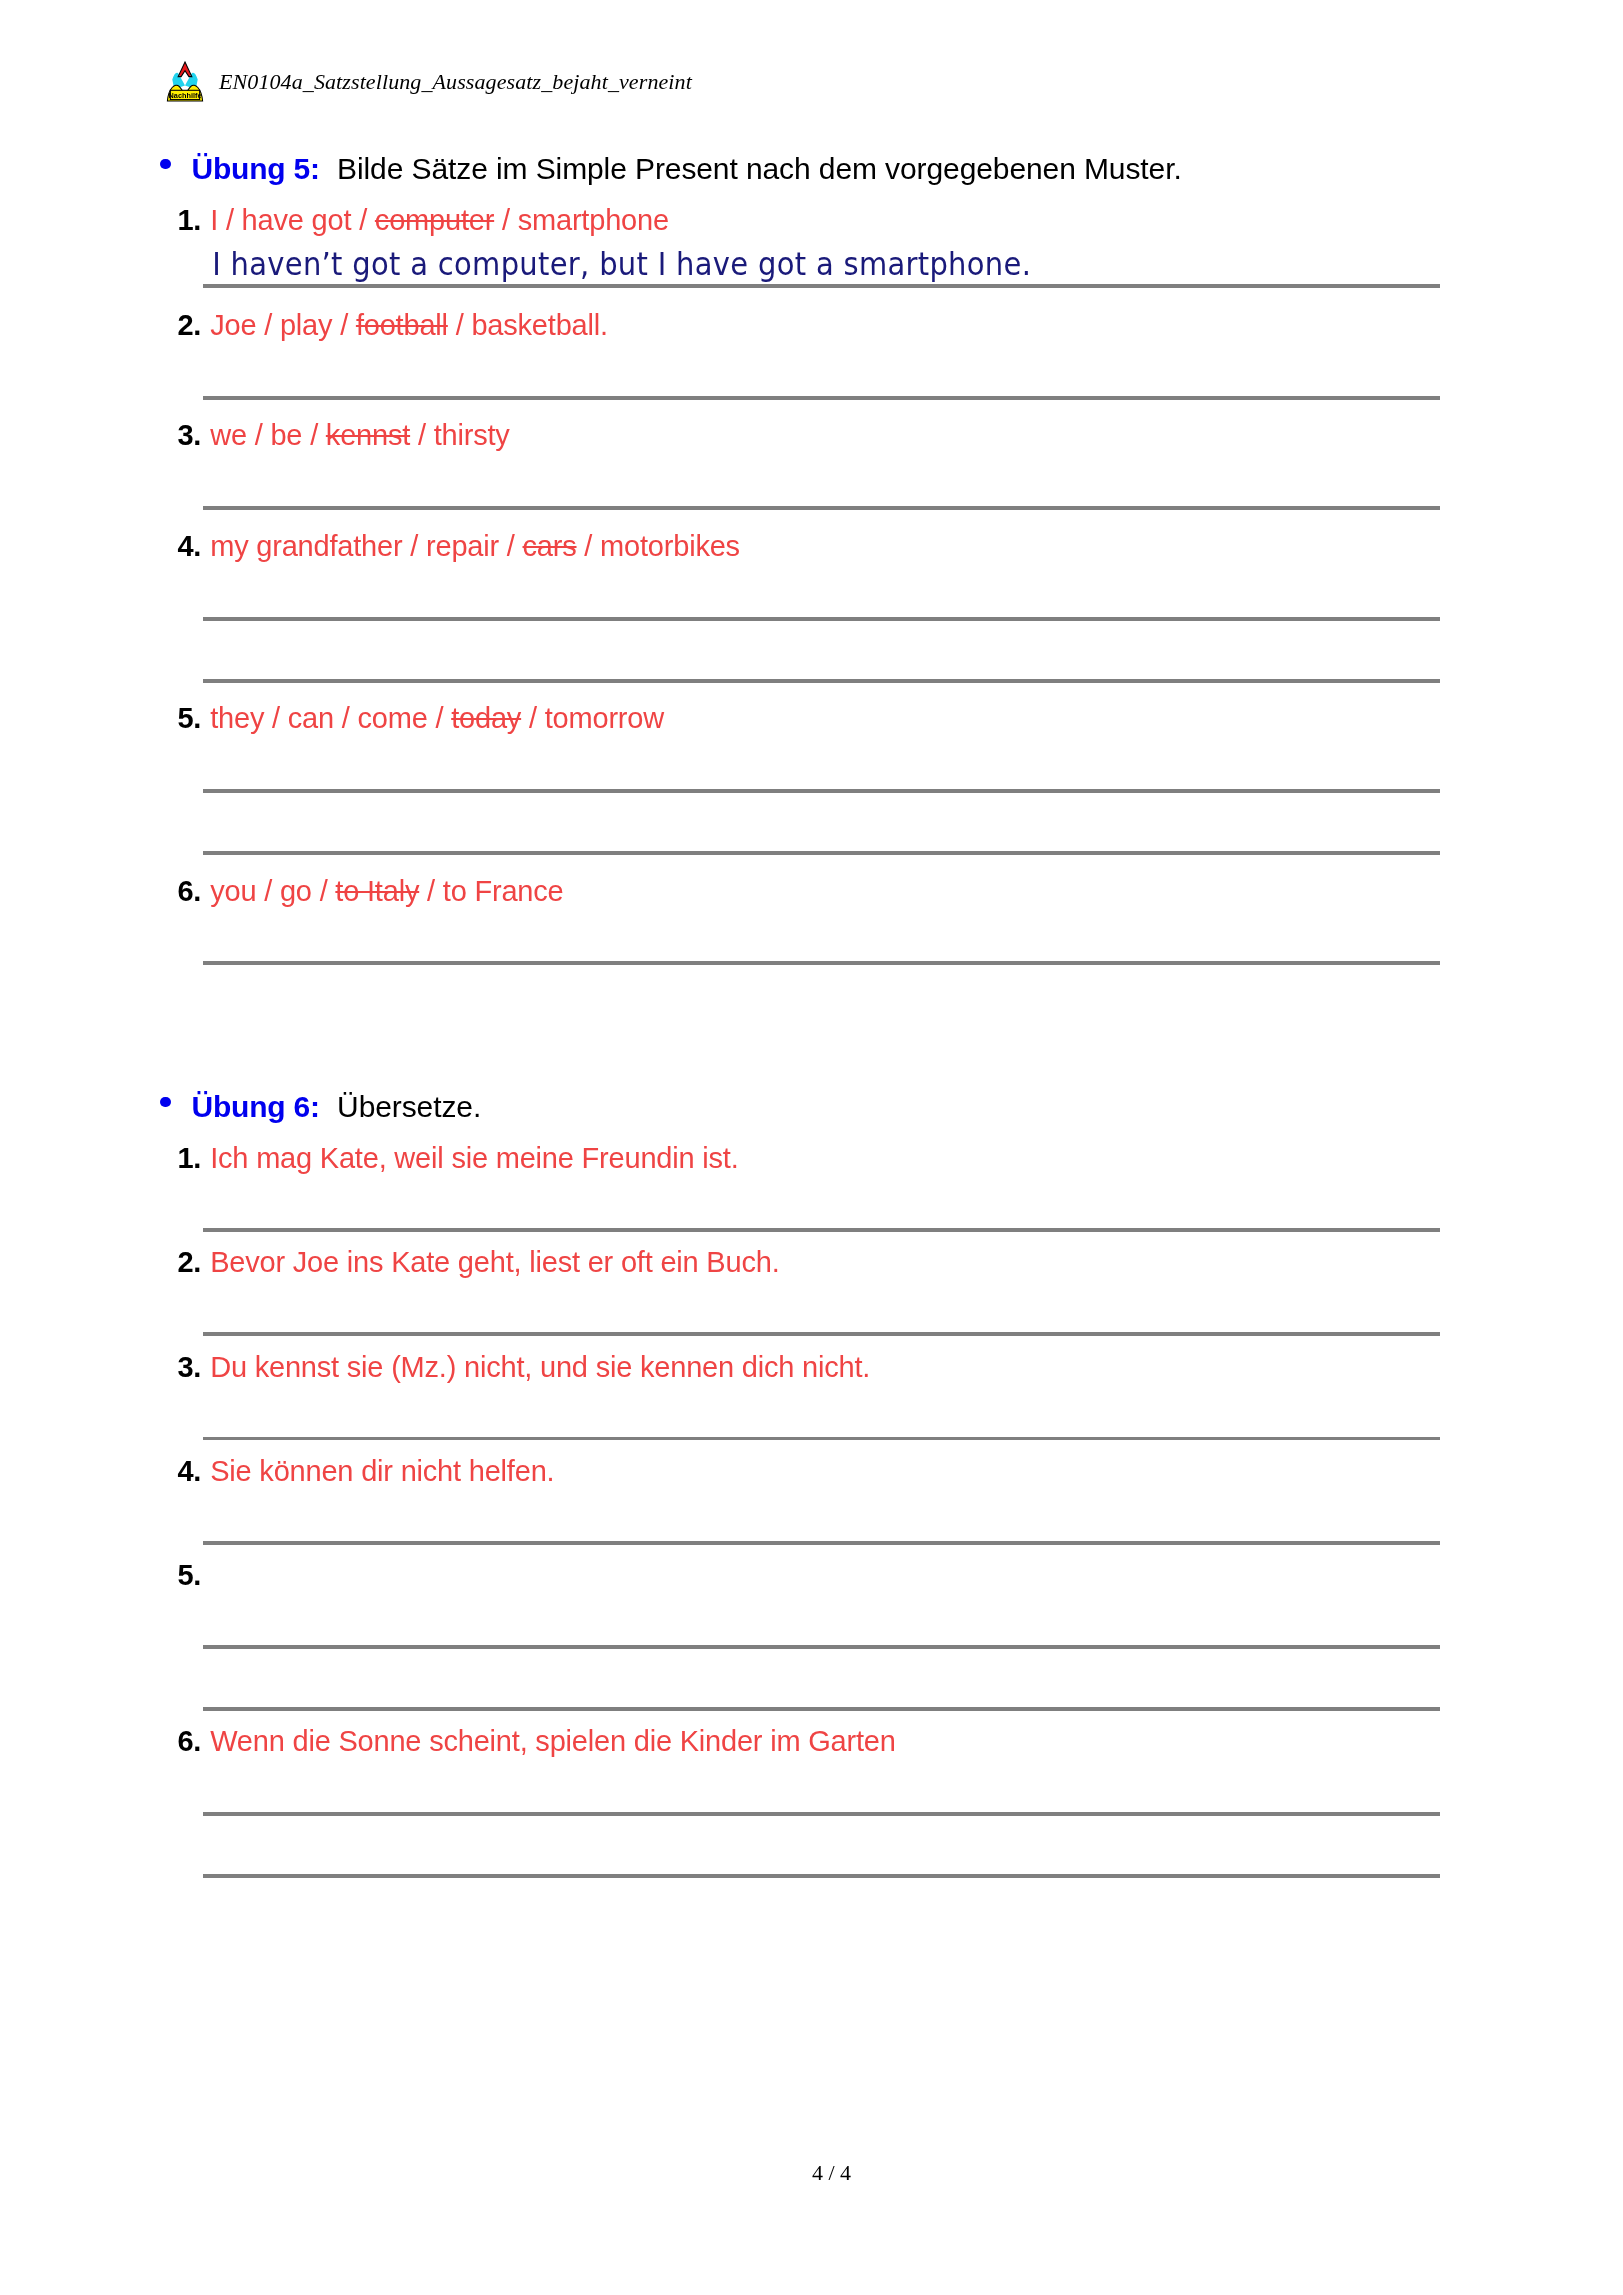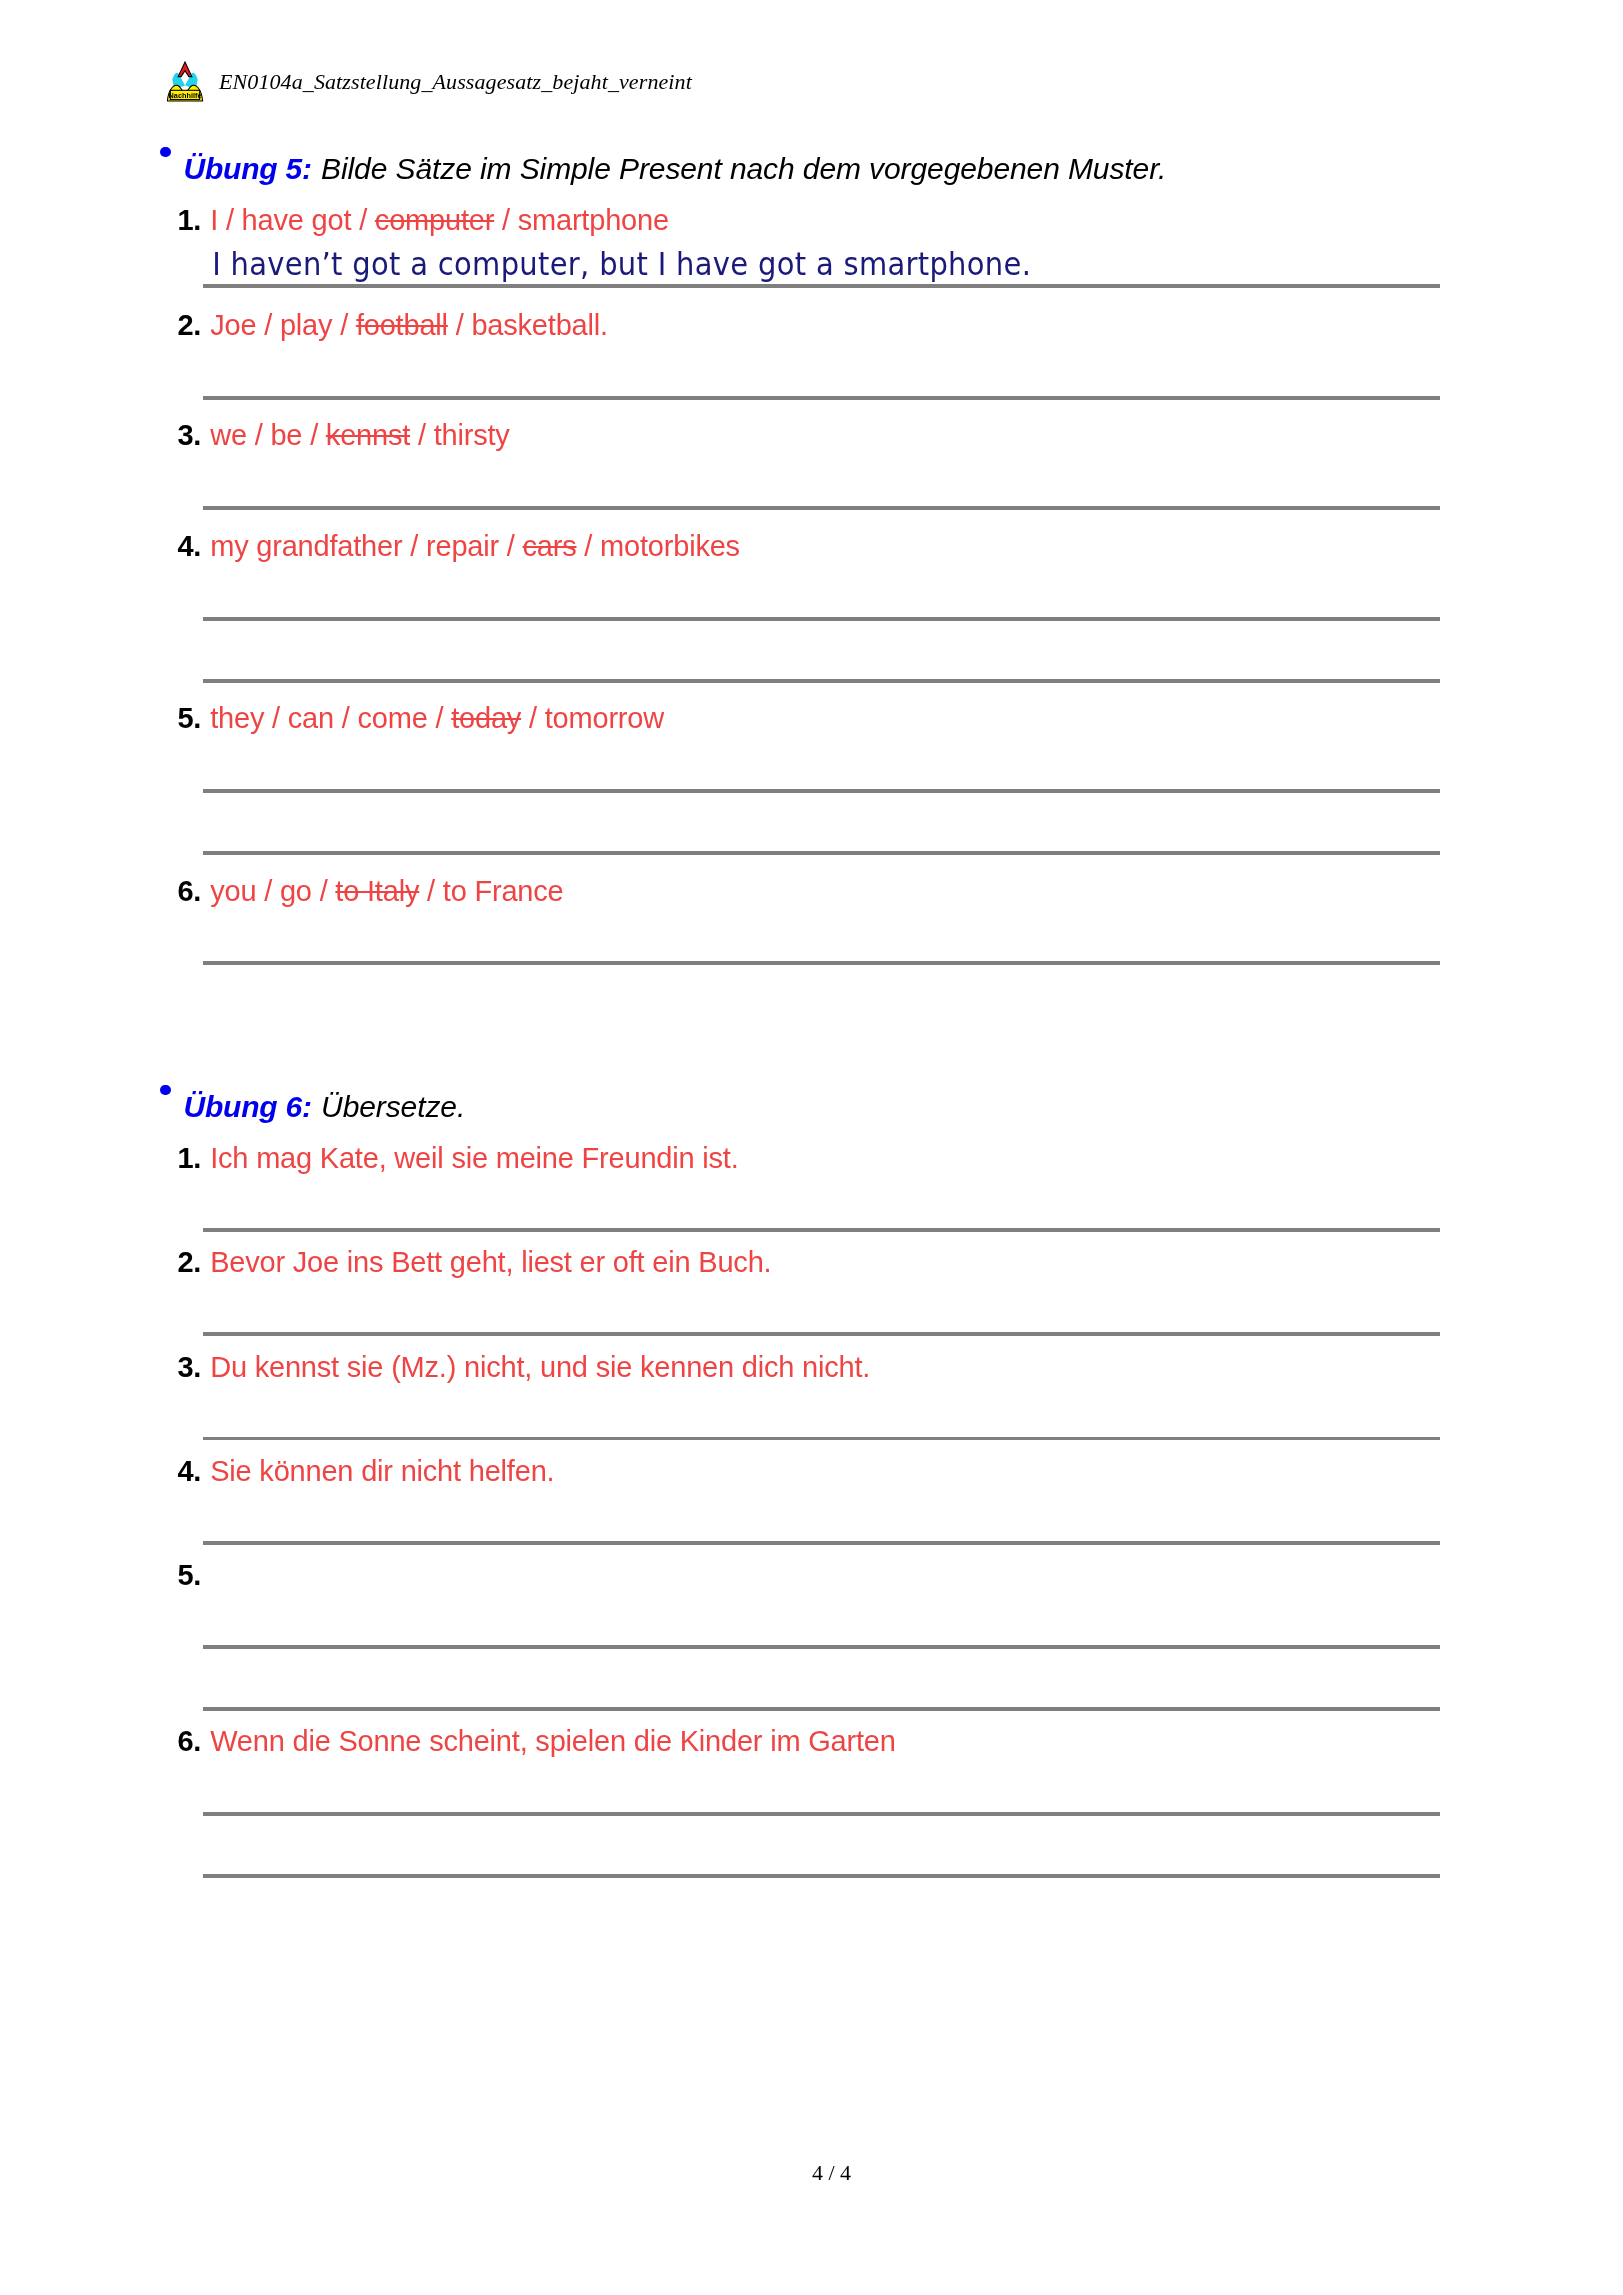--- a/index.html
+++ b/index.html
@@ -61,10 +61,9 @@
     position: relative;
     margin-left: 160px;
     display: flex;
-    align-items: flex-start;
-    gap: 0;
+    align-items: center;
+    gap: 8px;
     white-space: nowrap;
-    font-style: italic;
   }
   .ex-bullet {
     display: inline-block;

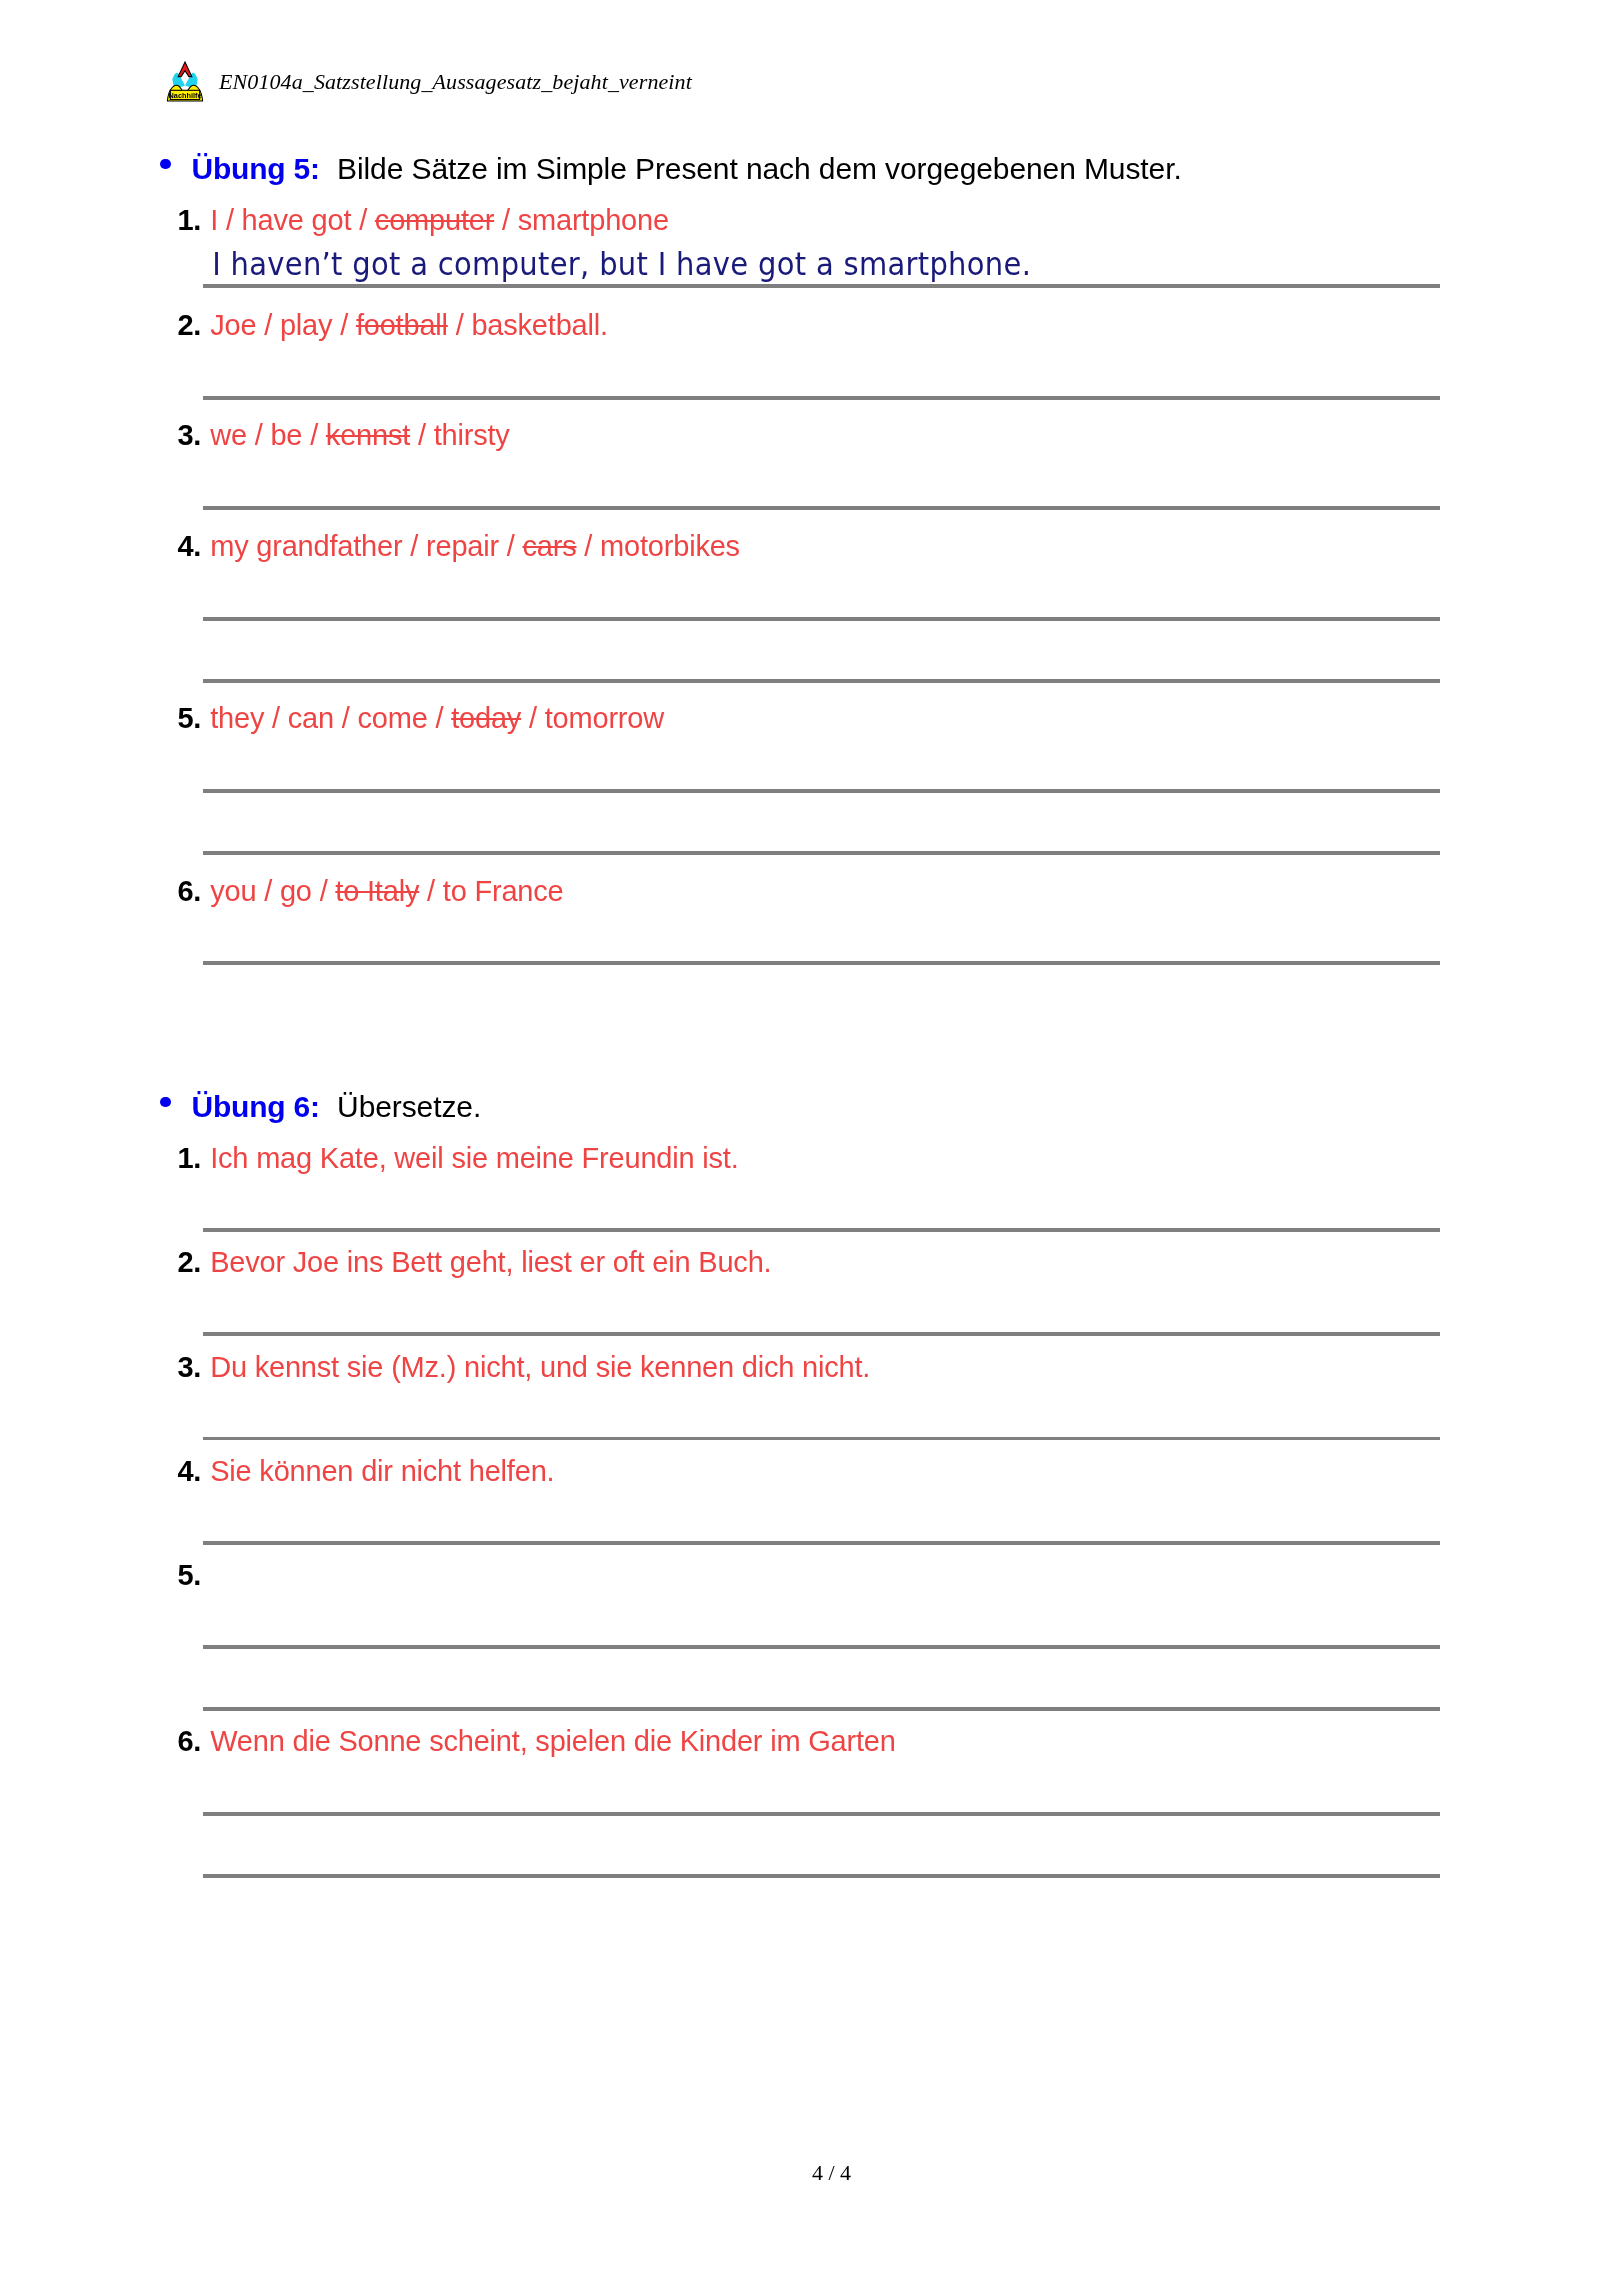--- a/index.html
+++ b/index.html
@@ -313,7 +313,7 @@
       <div class="item" style="margin-top:9.2px;">
         <div class="item-line">
           <span class="item-num">2.</span>
-          <span class="item-text">Bevor Joe ins Bett geht, liest er oft ein Buch.</span>
+          <span class="item-text">Bevor Joe ins Kate geht, liest er oft ein Buch.</span>
         </div>
         <div class="answer-area">
           <div class="answer-slot" style="height:62px;">

